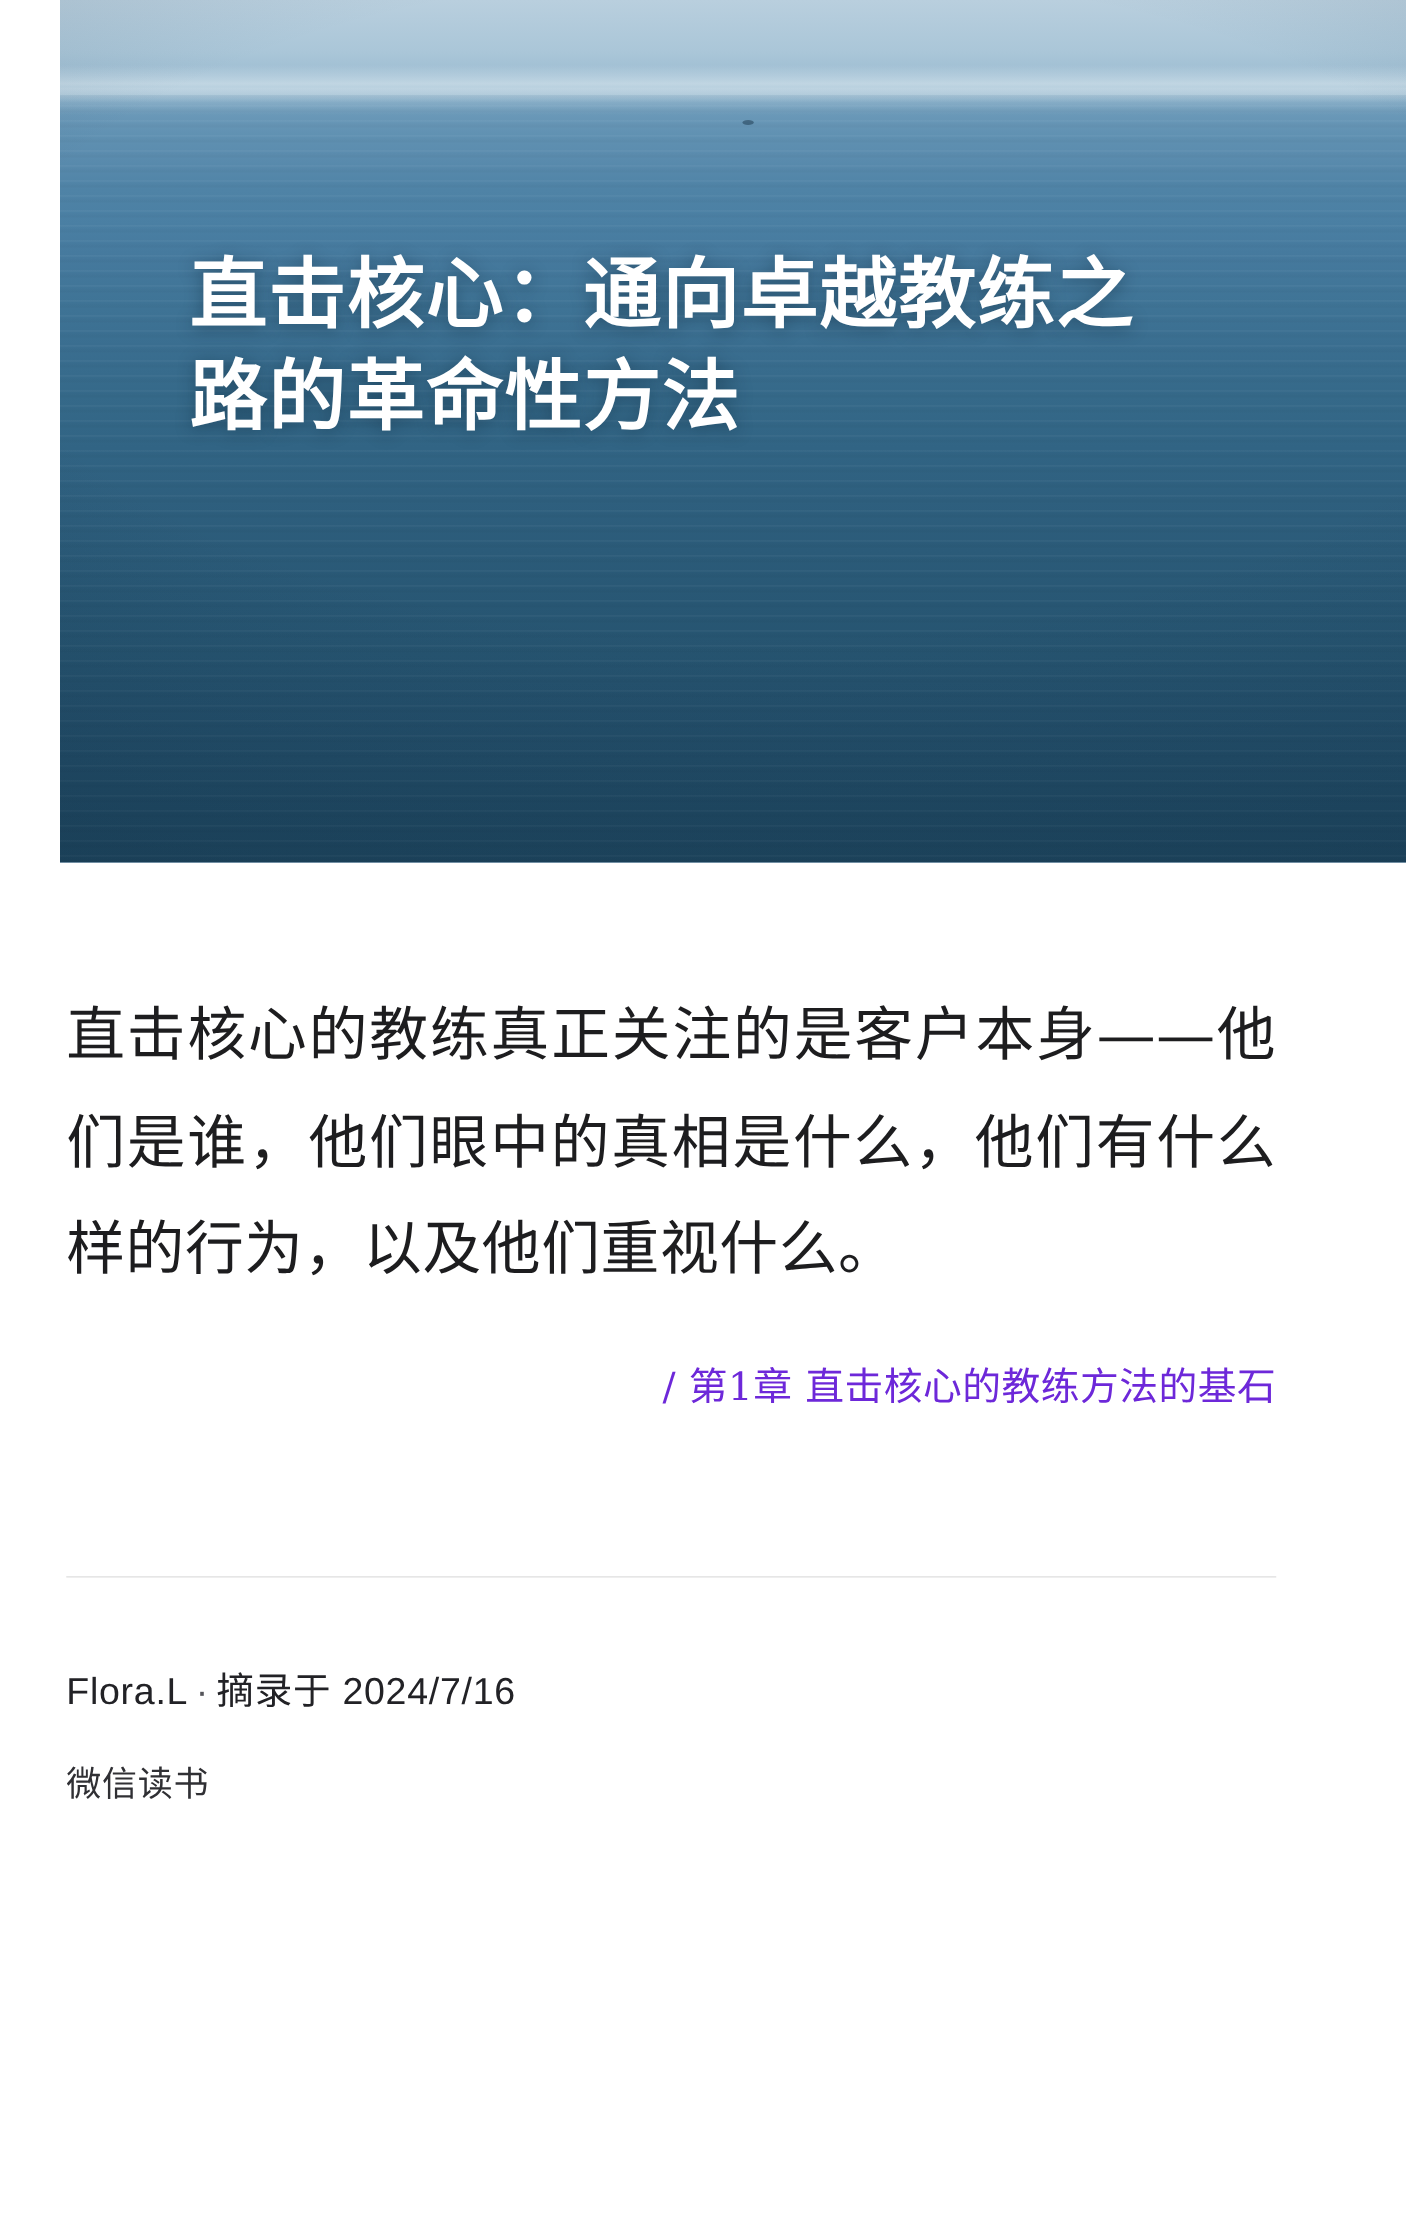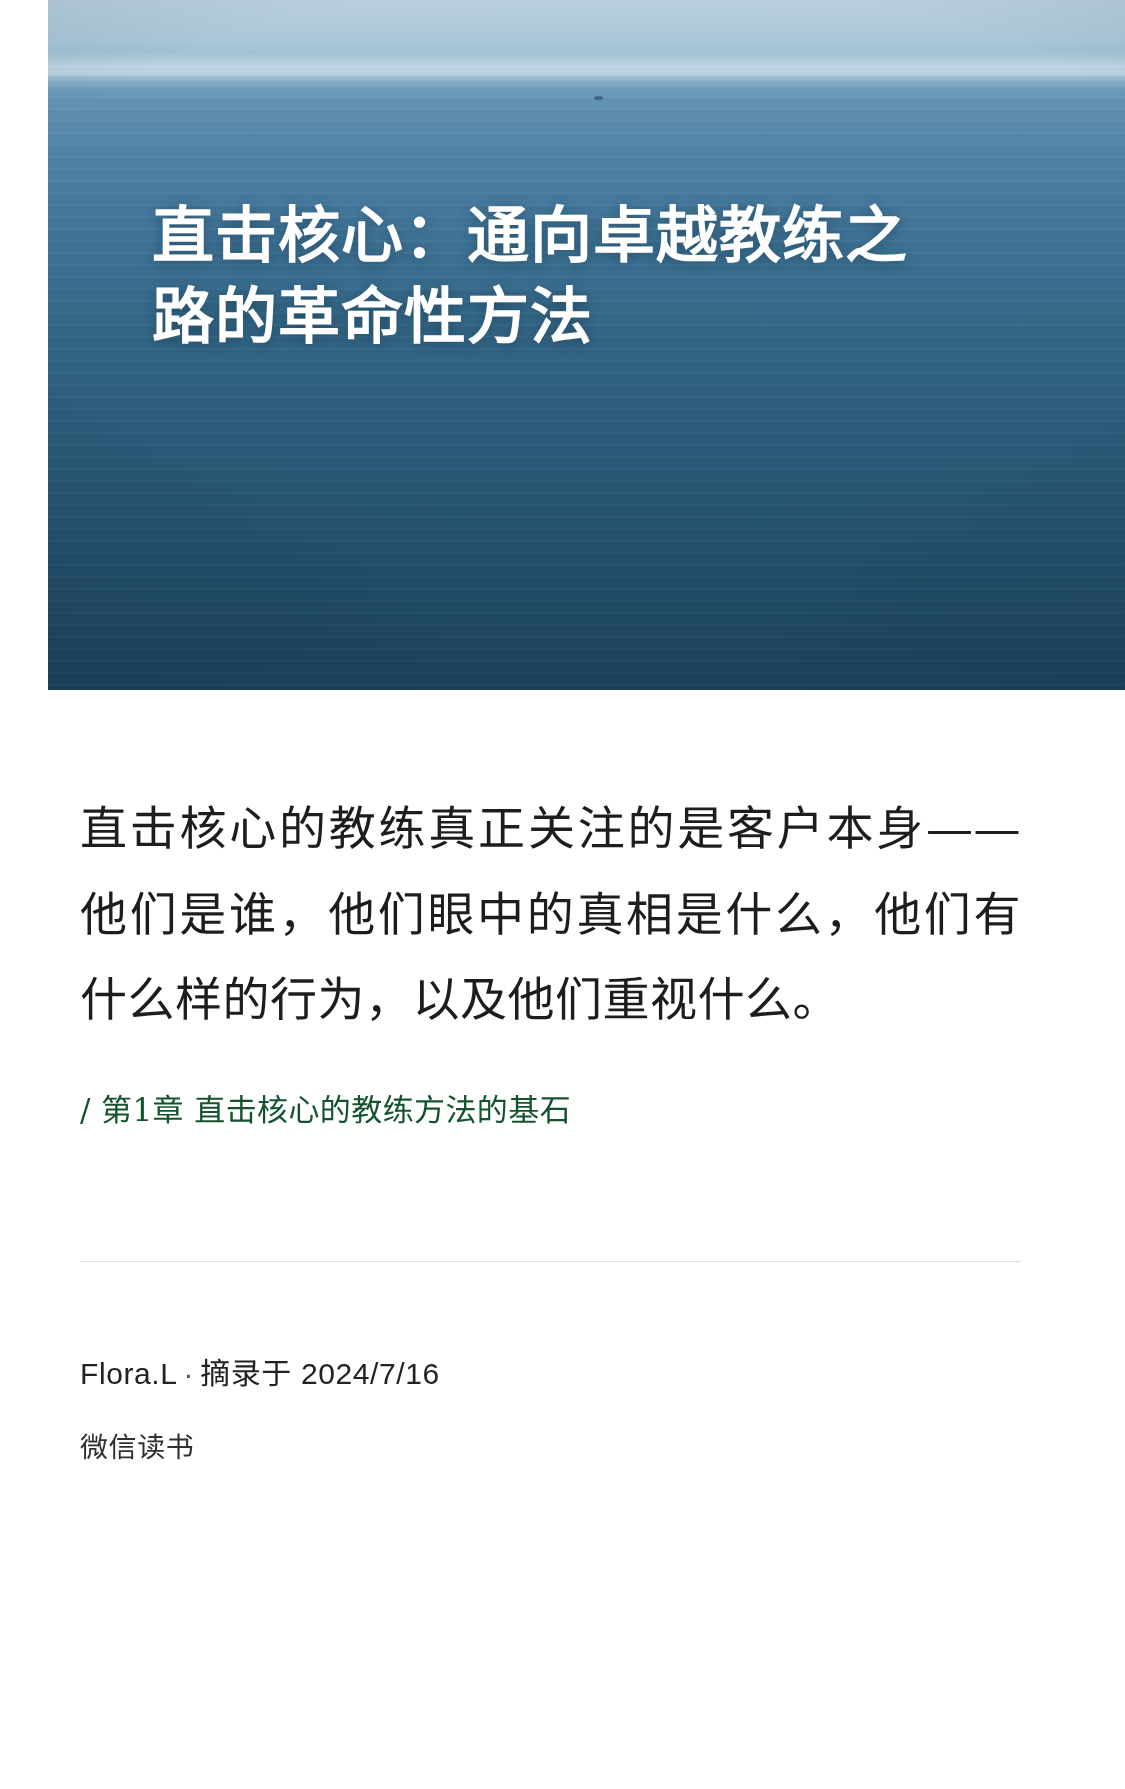--- a/index.html
+++ b/index.html
@@ -143,7 +143,7 @@
   
   .body {
     flex: 1 1 auto;
-    padding: 96px 104px 0 80px;
+    padding: 96px 104px 0 53px;
     display: flex;
     flex-direction: column;
     background: #ffffff;

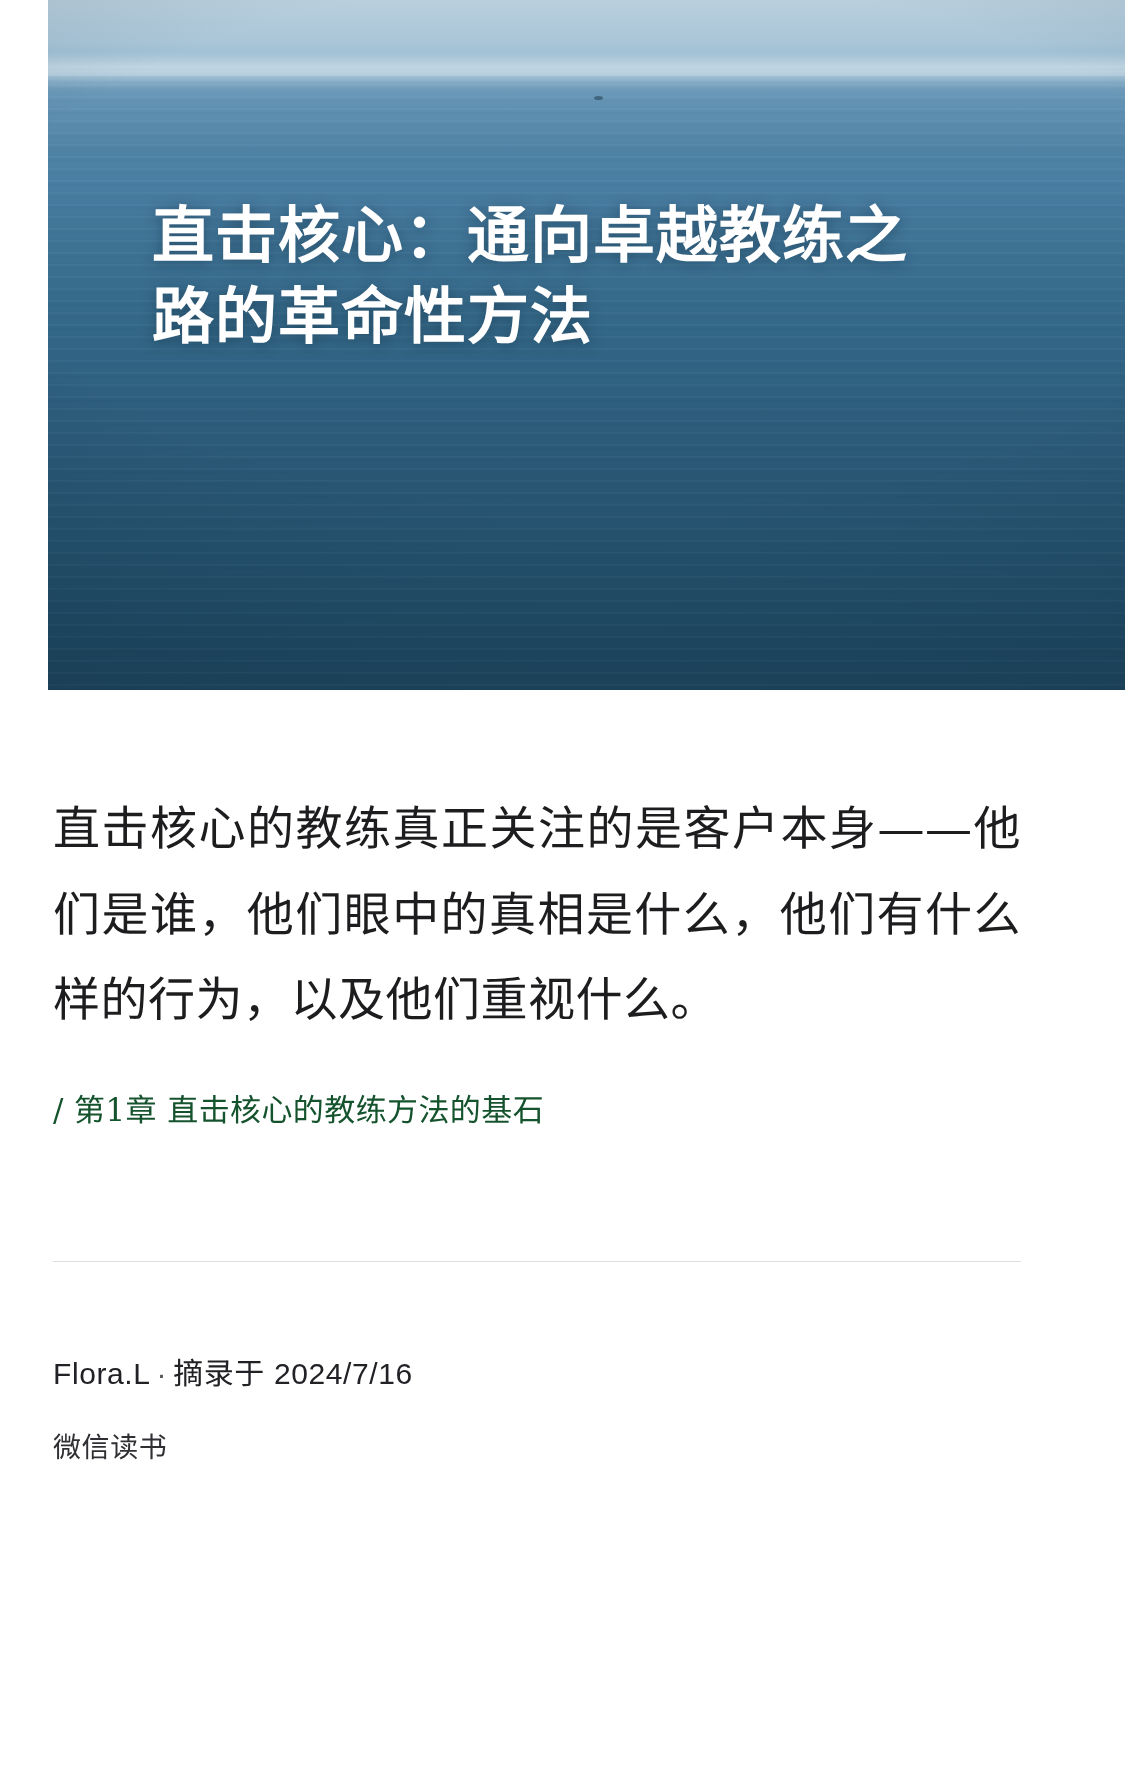--- a/index.html
+++ b/index.html
@@ -161,11 +161,12 @@
   }
   .chapter {
     margin: 44px 0 0 0;
-    color: #14532d;
+    color: #6d28d9;
     font-family: "DejaVu Serif", "Liberation Serif", serif;
     font-size: 31px;
     line-height: 1.5;
     letter-spacing: 0.4px;
+    text-align: right;
   }
 
   .divider {

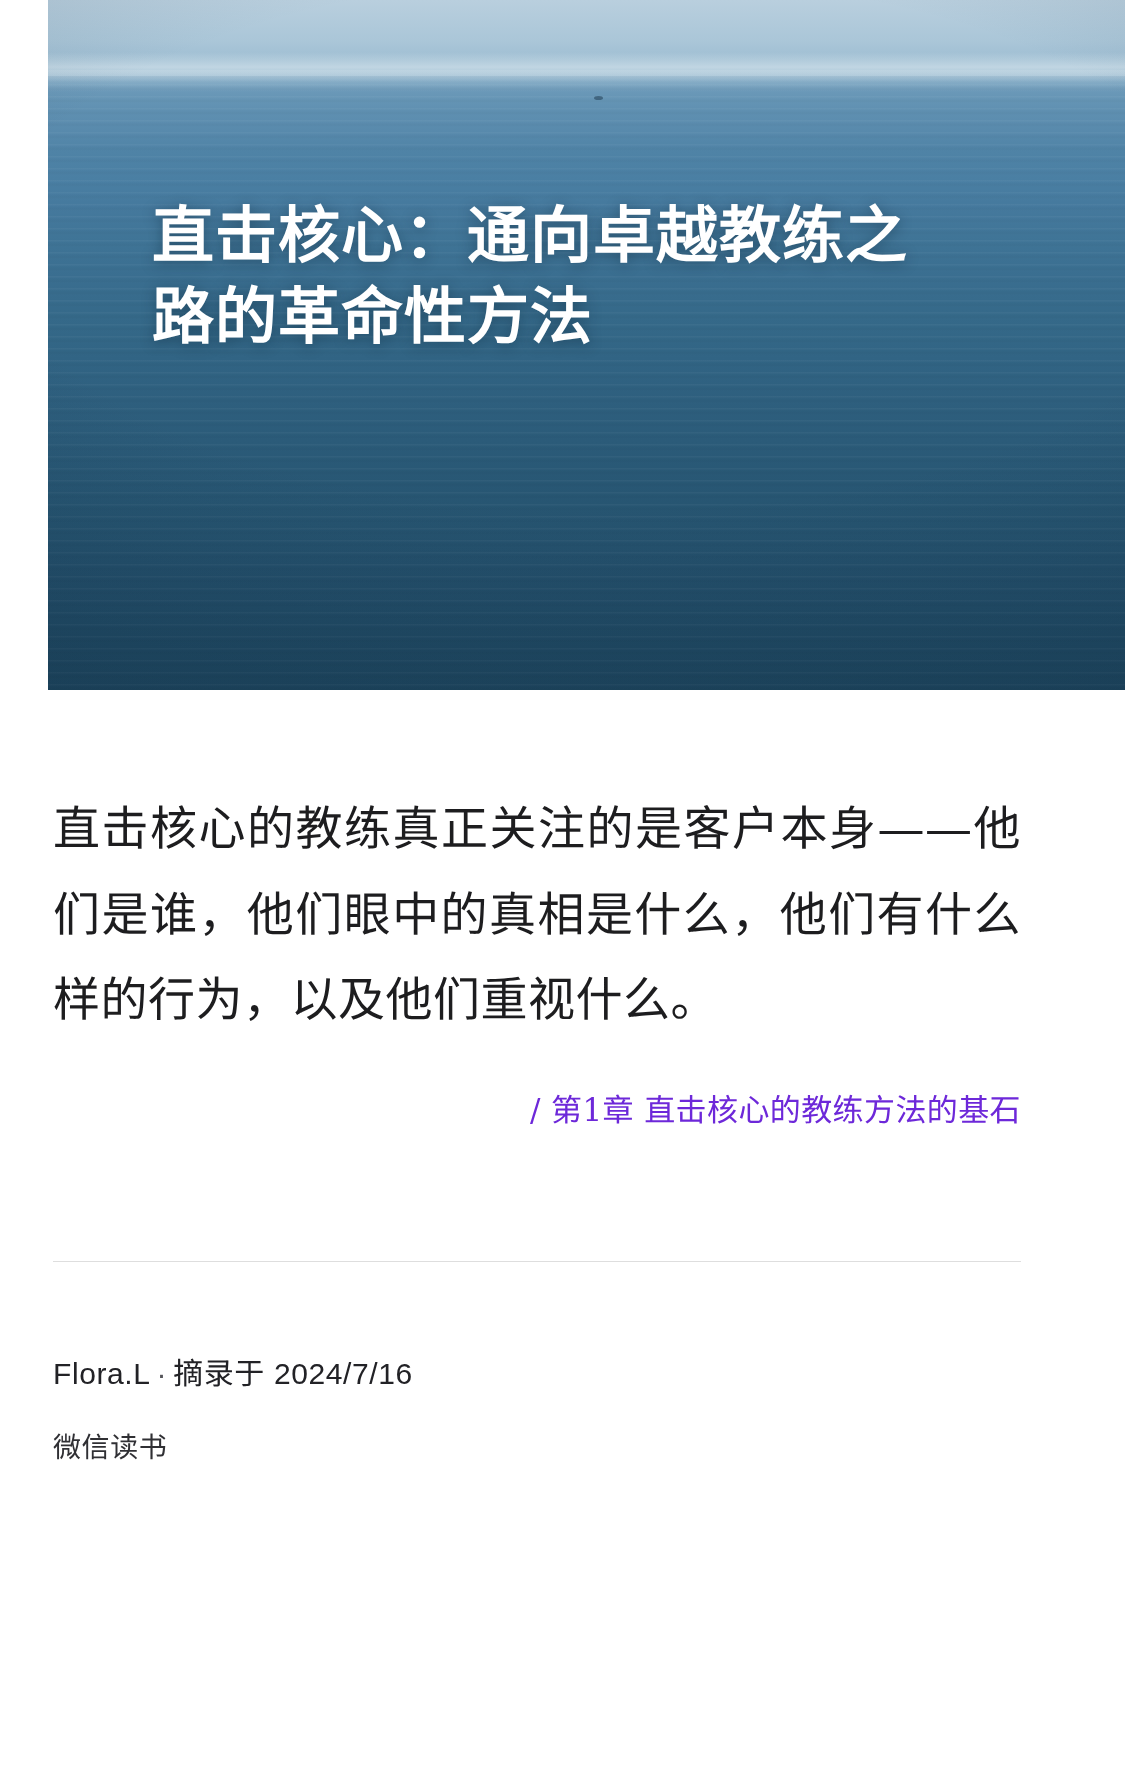--- a/index.html
+++ b/index.html
@@ -177,7 +177,7 @@
   }
 
   .footer {
-    margin-top: 92px;
+    margin-top: 72px;
   }
   .footer-line {
     color: #222226;

